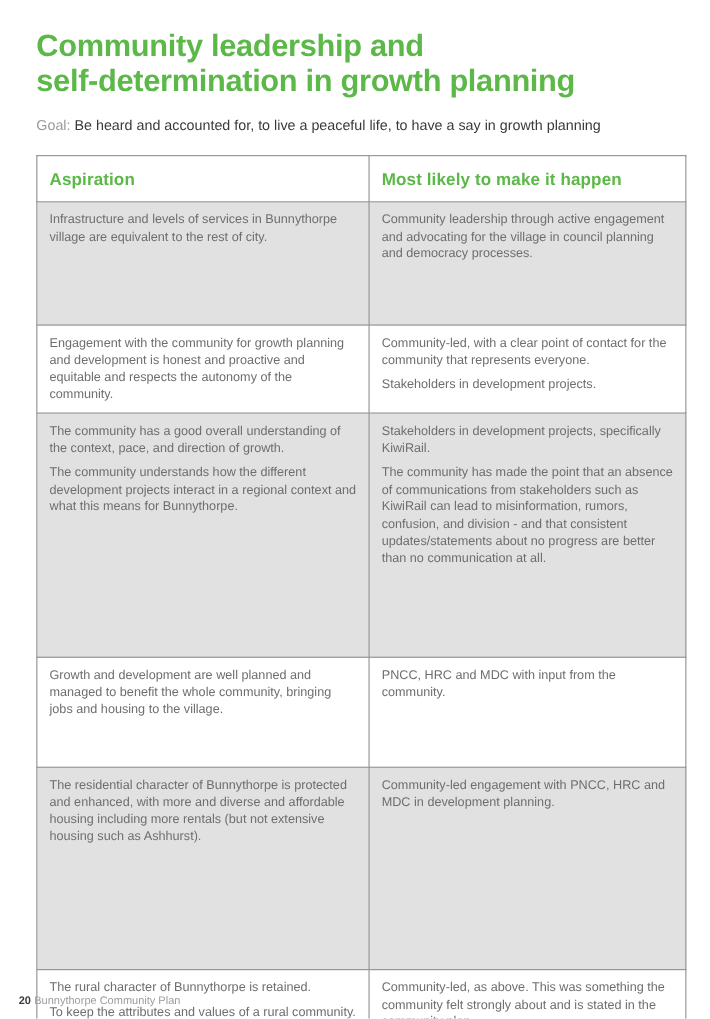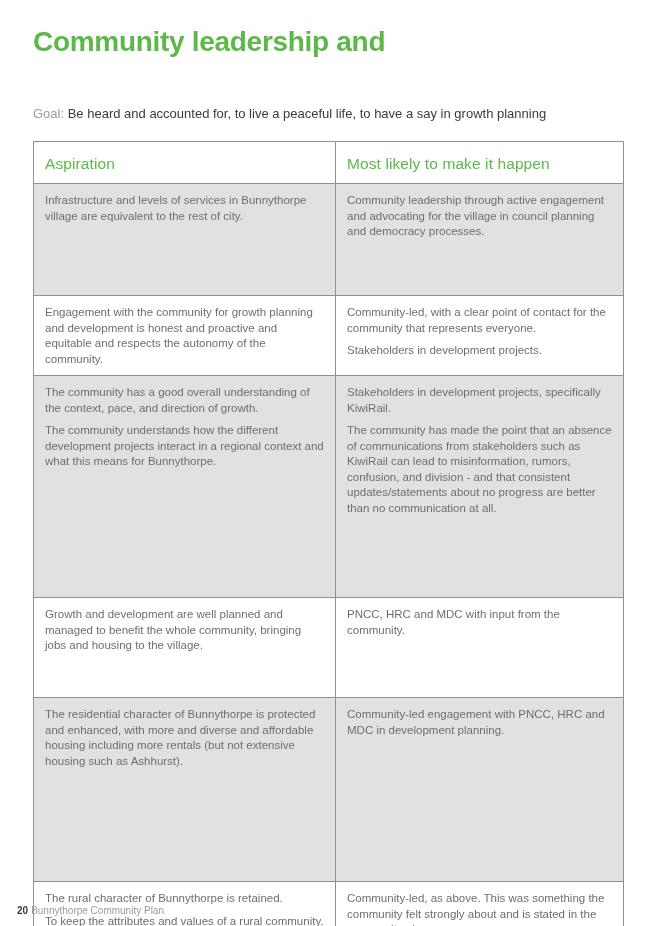--- a/index.html
+++ b/index.html
@@ -99,6 +99,7 @@
 
   <h1 class="title">
     <span>Community leadership and</span><br>
+    <span>self-determination in growth planning</span>
   </h1>
 
   <div class="goal-line">

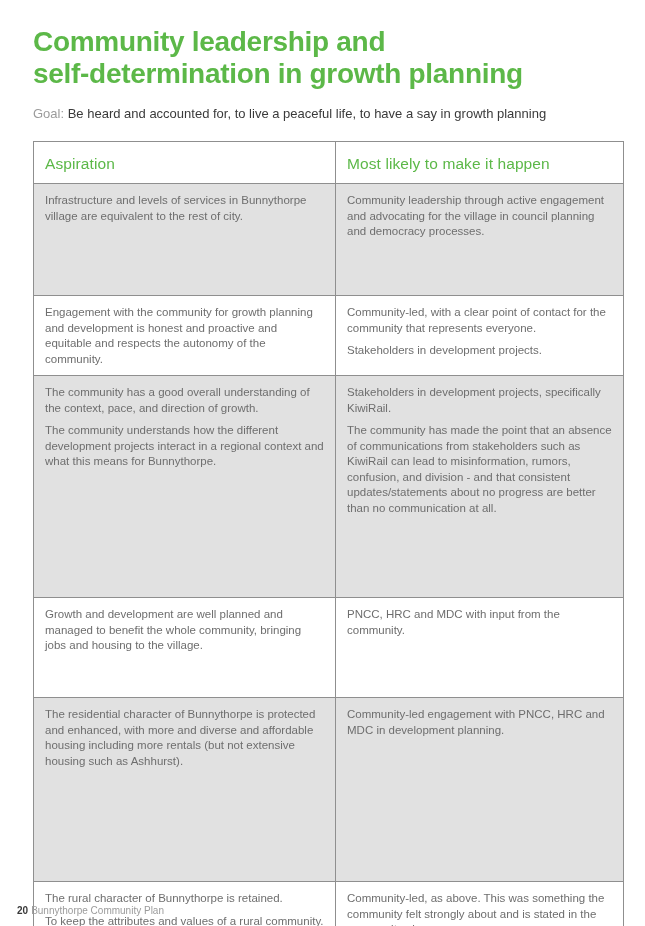--- a/index.html
+++ b/index.html
@@ -59,7 +59,7 @@
     padding: 2px 11px 0 11px;
     color: var(--accent, #5cb848);
     font-size: 15.5px;
-    font-weight: normal;
+    font-weight: bold;
     letter-spacing: 0.1px;
     background: #ffffff;
   }

